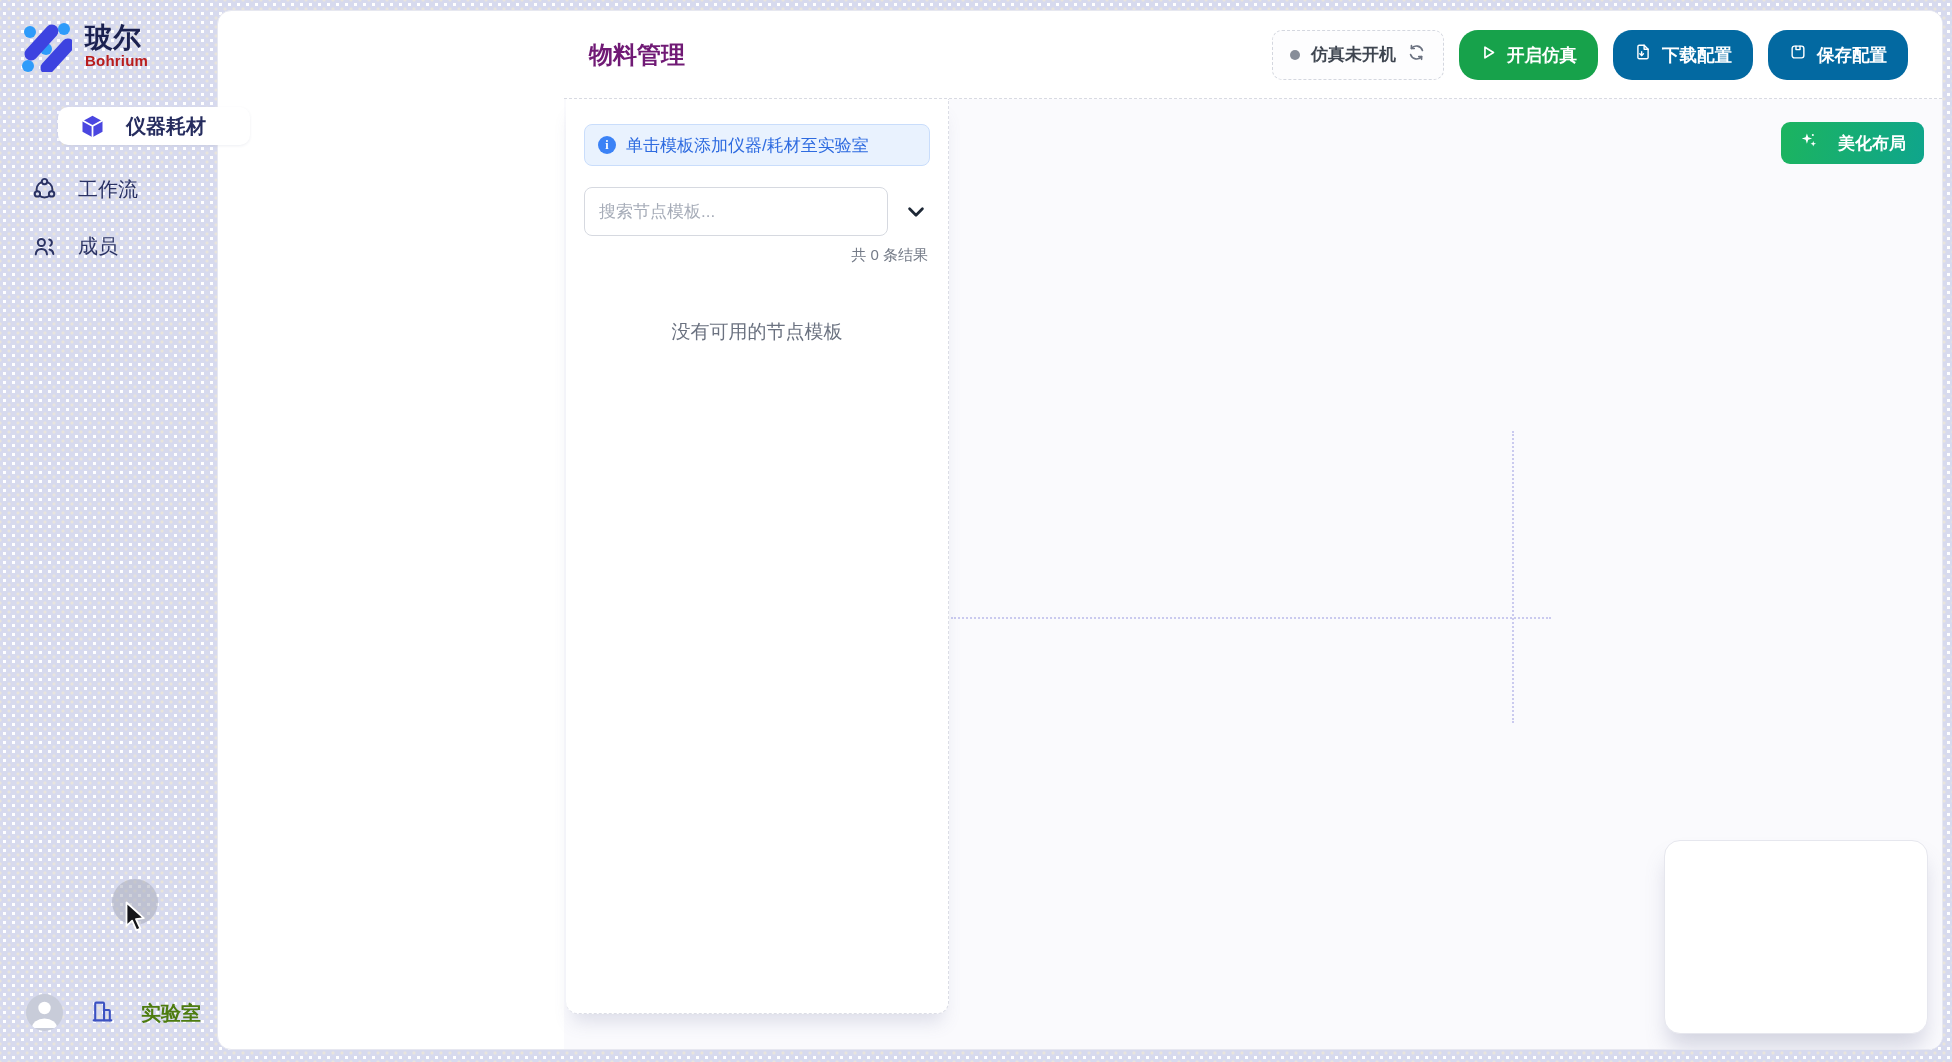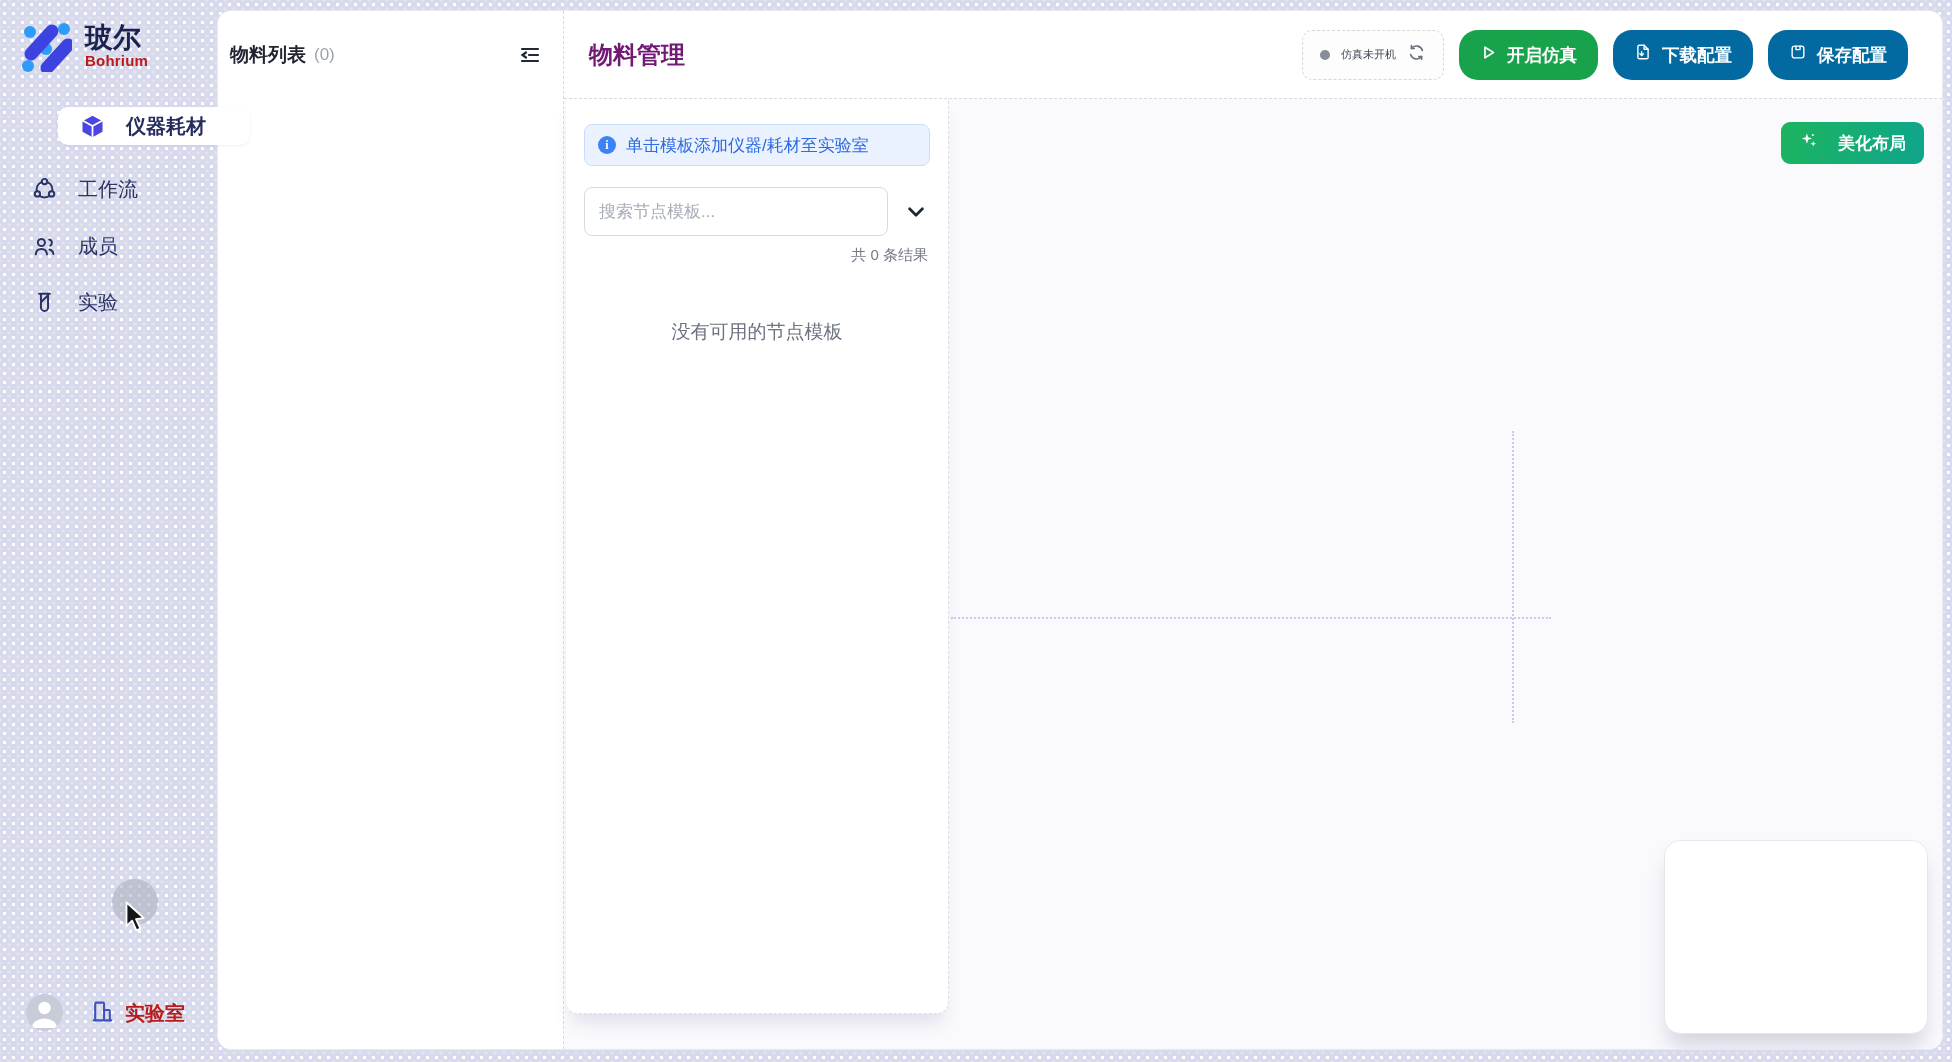--- a/index.html
+++ b/index.html
@@ -114,20 +114,6 @@
 
 <div class="window">
 
-  <div class="list-panel">
-    <div class="lp-header">
-      <span class="lp-title">物料列表</span>
-      <span class="lp-count">(0)</span>
-      <span class="lp-collapse">
-        <svg width="24" height="24" viewBox="0 0 24 24" fill="none" stroke="#1f2937" stroke-width="2.2" stroke-linecap="round">
-          <line x1="4" y1="6" x2="20" y2="6"></line>
-          <line x1="11" y1="12" x2="20" y2="12"></line>
-          <line x1="4" y1="18" x2="20" y2="18"></line>
-          <path d="M8 9.5L4.5 12L8 14.5" fill="none"></path>
-        </svg>
-      </span>
-    </div>
-  </div>
 
   <div class="main-header">
     <span class="page-title">物料管理</span>

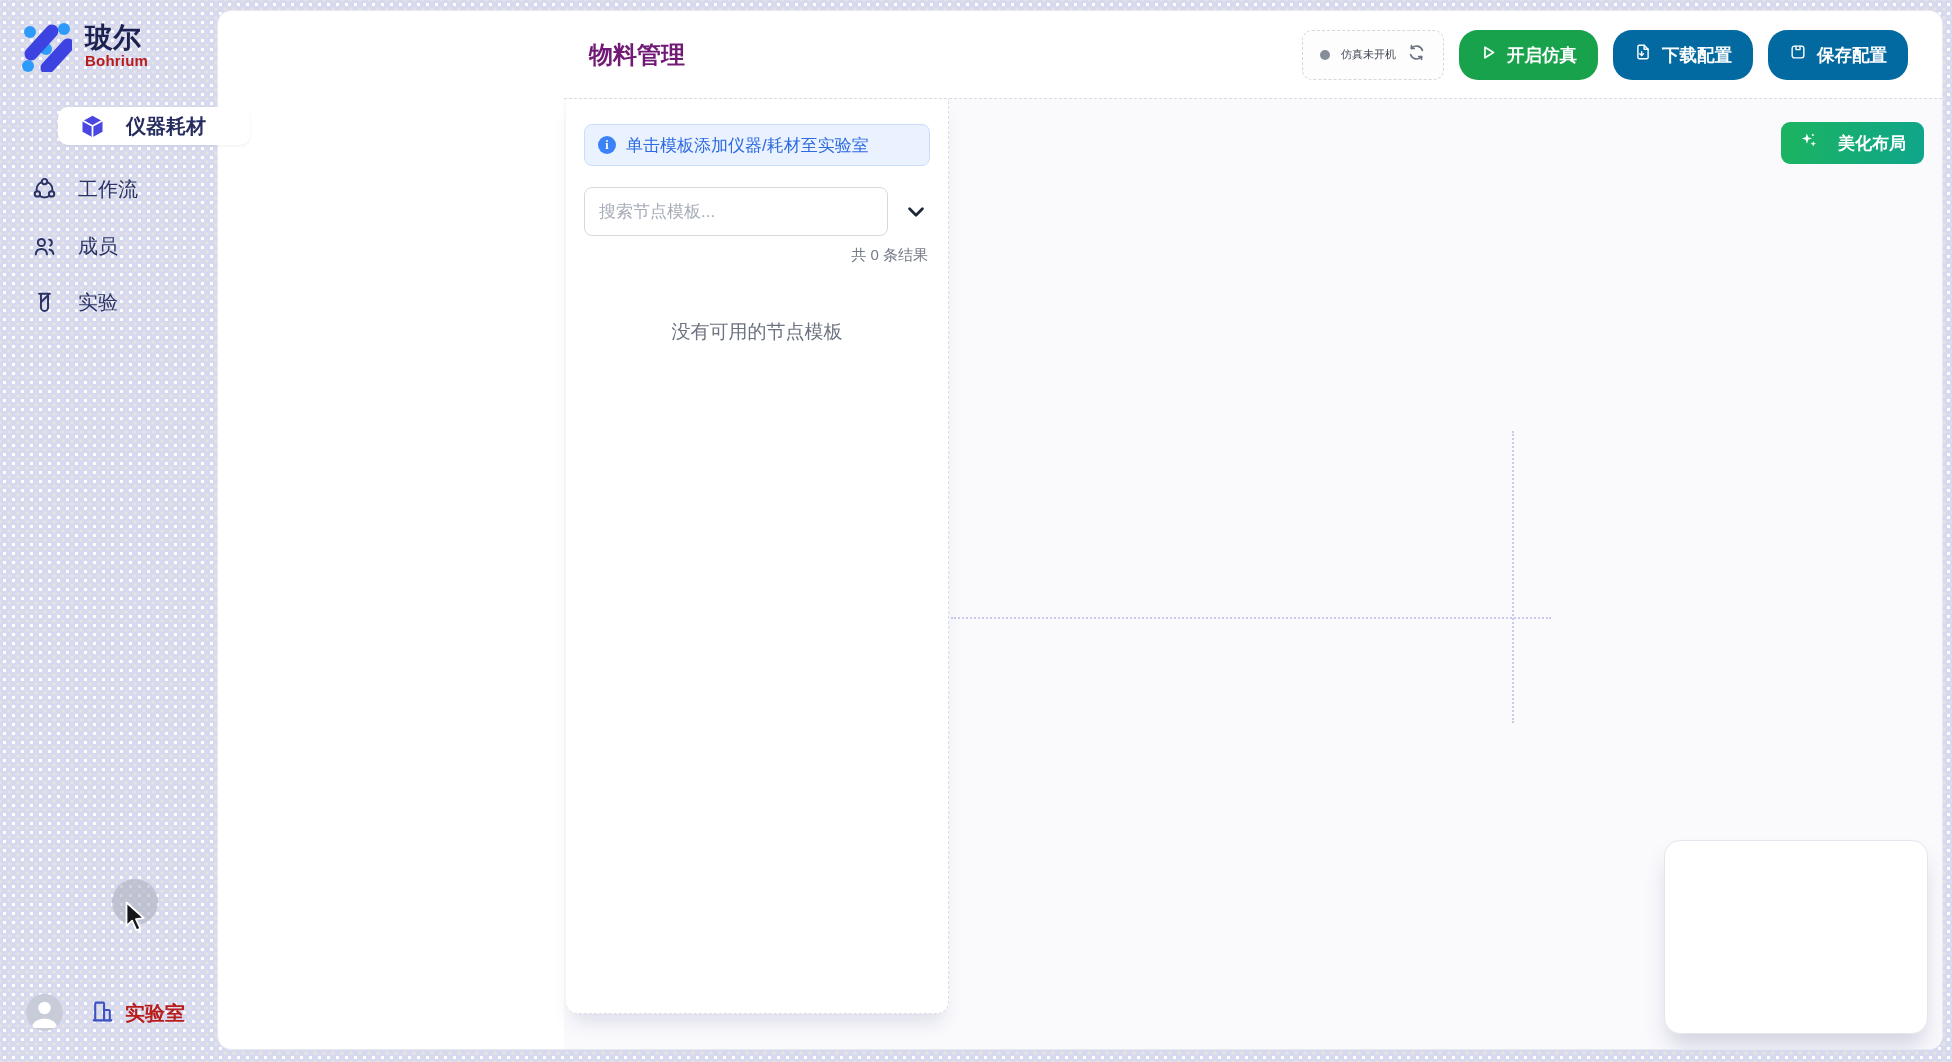--- a/index.html
+++ b/index.html
@@ -40,7 +40,7 @@
     background:#fdfdfe; border:1.5px dashed #d4d7df; border-radius:10px; cursor:pointer;
   }
   .status-dot{ width:10px; height:10px; border-radius:50%; background:#878d99; }
-  .status-text{ font-size:11px; font-weight:400; color:#3f4651; }
+  .status-text{ font-size:17px; font-weight:700; color:#3f4651; }
   .btn{
     display:inline-flex; align-items:center; justify-content:center; gap:10px;
     height:50px; padding:0 21px; border:none; border-radius:19px;

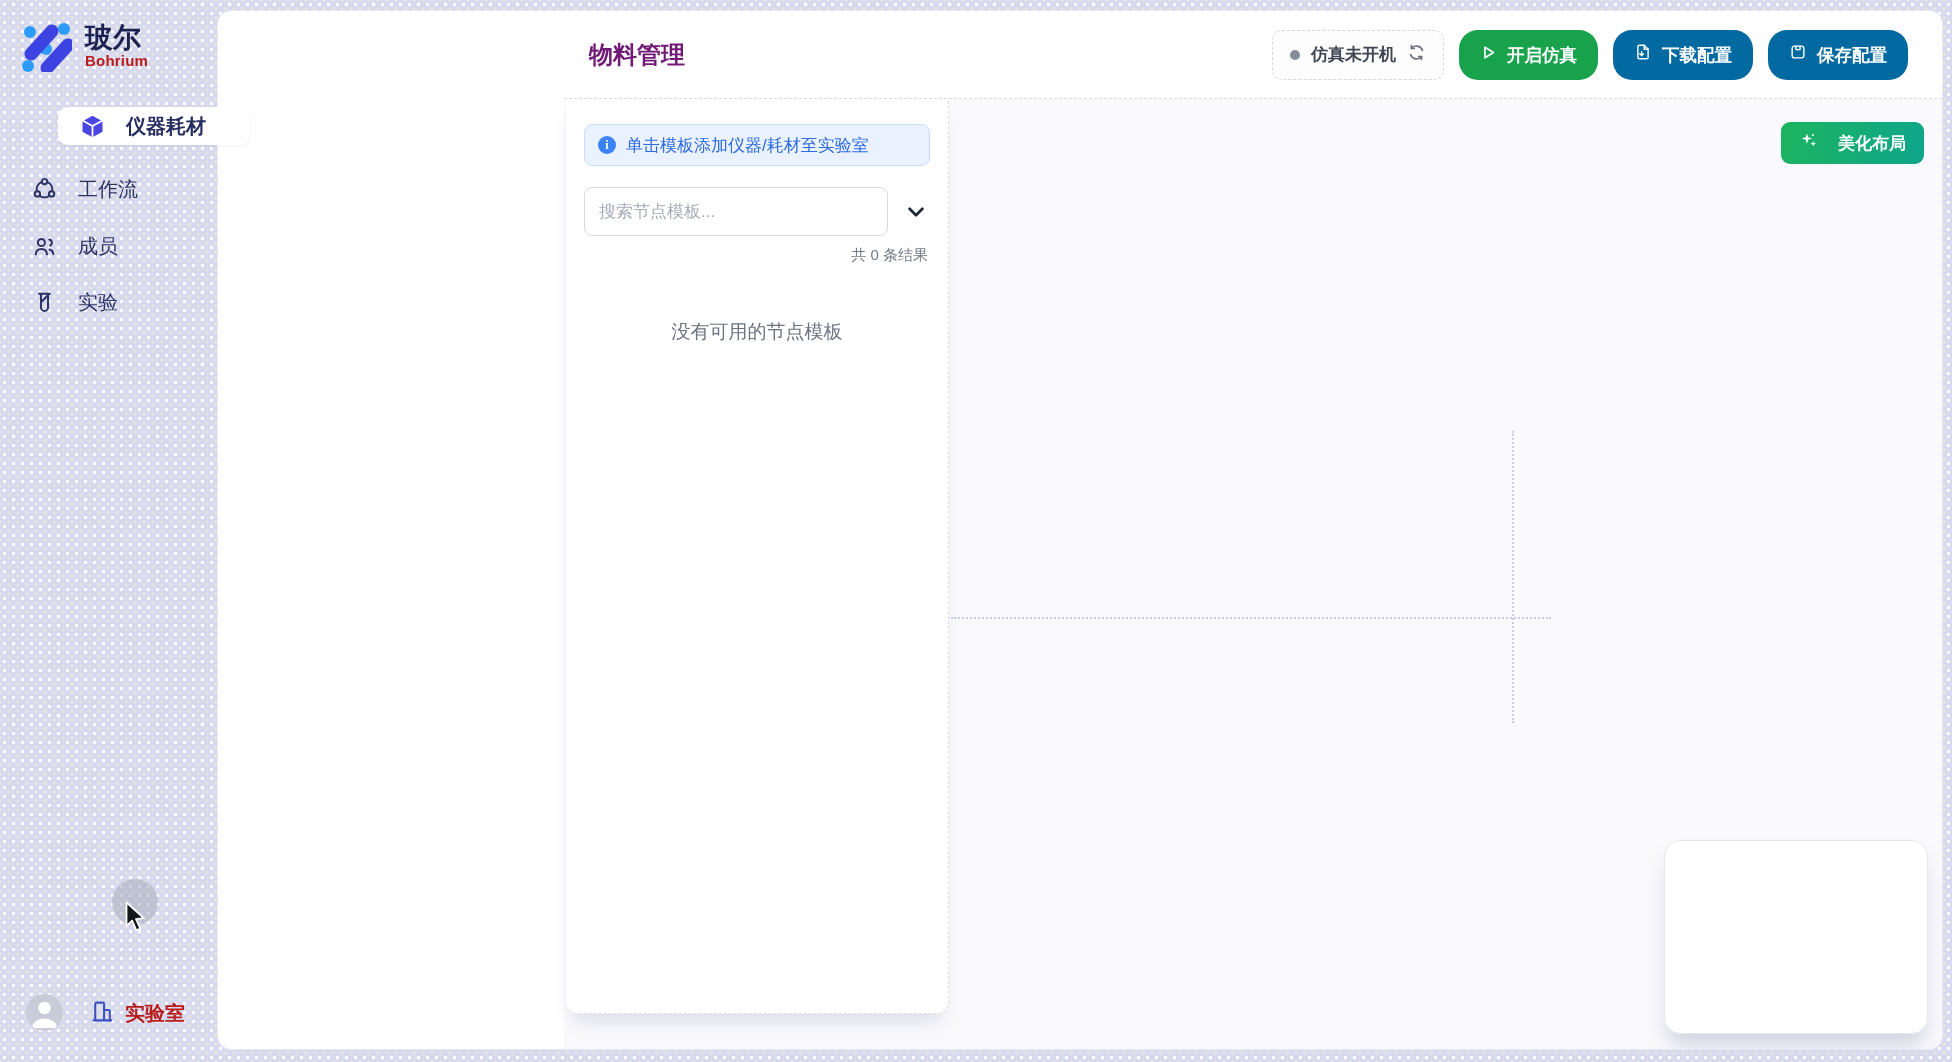--- a/index.html
+++ b/index.html
@@ -252,16 +252,6 @@
     <span class="nav-label">工作流</span>
   </div>
 
-  <div class="nav-item" style="top:277px;">
-    <span class="nav-icon">
-      <svg width="25" height="25" viewBox="0 0 24 24" fill="none" stroke="#2b3364" stroke-width="1.9" stroke-linecap="round" stroke-linejoin="round">
-        <path d="M8.6 3.5v13.2a3.4 3.4 0 0 0 6.8 0V3.5"></path>
-        <path d="M6.8 3.5h10.4"></path>
-        <path d="M8.6 11.8L15.4 5"></path>
-      </svg>
-    </span>
-    <span class="nav-label">实验</span>
-  </div>
 
   <div class="ripple"></div>
   <span class="cursor">

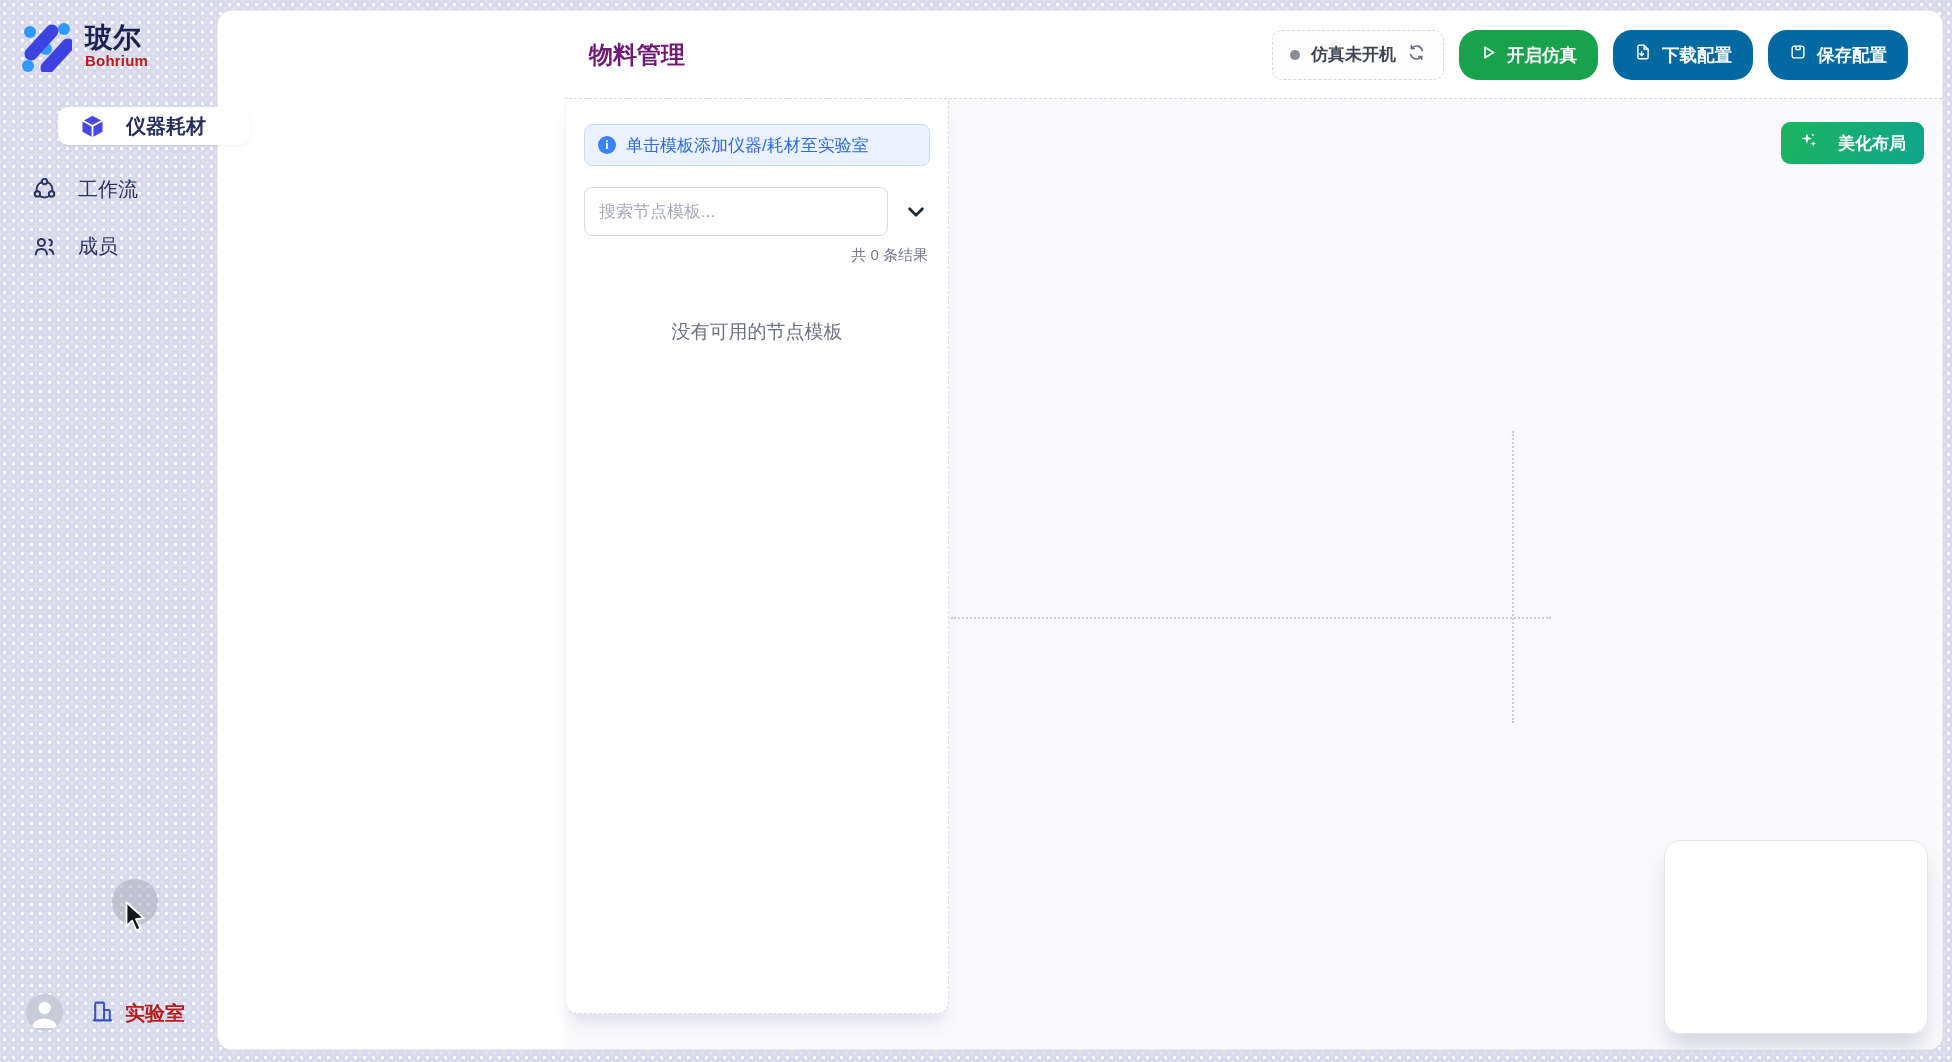--- a/index.html
+++ b/index.html
@@ -106,7 +106,7 @@
   .ripple{ position:absolute; left:112px; top:879px; width:46px; height:46px; border-radius:50%; background:#a9adbb; opacity:.55; }
   .cursor{ position:absolute; left:124px; top:901px; }
   .side-footer-avatar{ position:absolute; left:26px; top:994px; width:37px; height:37px; border-radius:50%; background:#c8ccd9; overflow:hidden; cursor:pointer; }
-  .lab-entry{ position:absolute; left:90px; top:999px; display:flex; align-items:center; gap:10px; color:#b91c1c; cursor:pointer; }
+  .lab-entry{ position:absolute; left:90px; top:999px; display:flex; align-items:center; gap:26px; color:#4d7c0f; cursor:pointer; }
   .lab-label{ font-size:20px; font-weight:600; }
 </style>
 </head>

